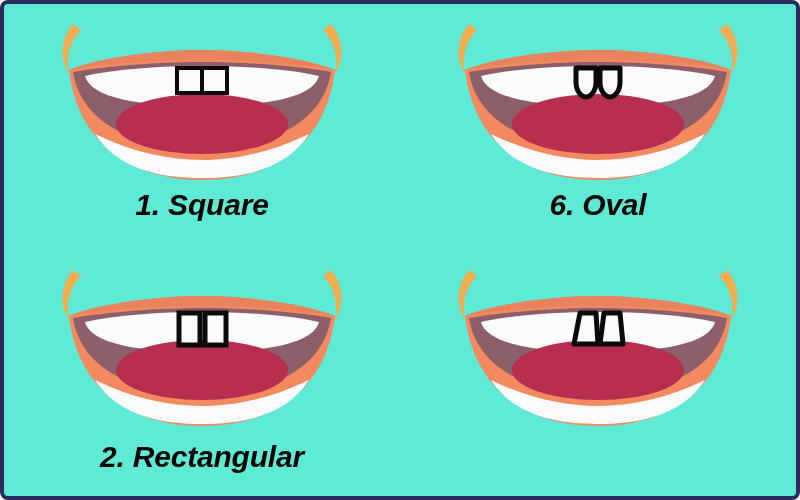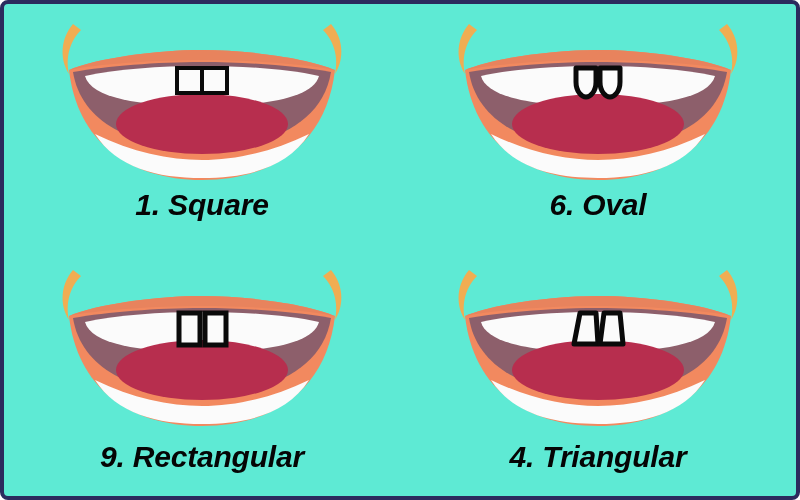--- a/index.html
+++ b/index.html
@@ -128,7 +128,7 @@
           <rect x="168" y="55" width="21" height="32" fill="#fbfbfb" stroke="#0a0a0a" stroke-width="5"></rect>
         </g>
       </svg>
-      <div class="panel-label">9. Rectangular</div>
+      <div class="panel-label">2. Rectangular</div>
     </div>
 
     <div class="panel panel-row2">

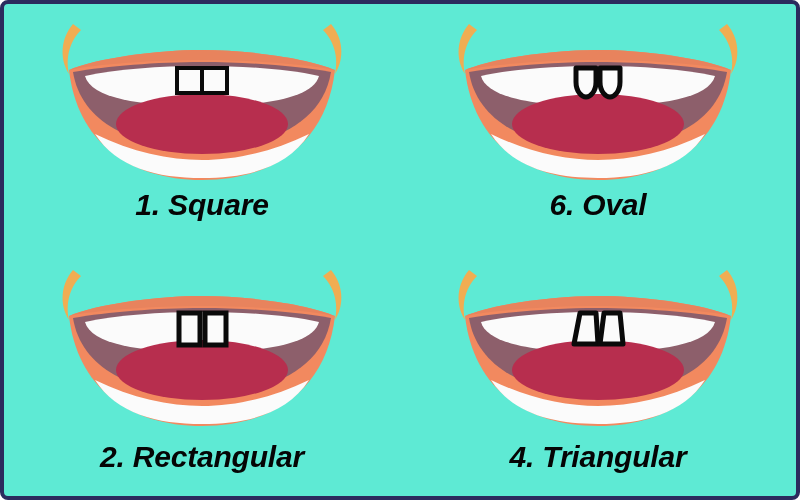--- a/index.html
+++ b/index.html
@@ -147,7 +147,6 @@
           <path d="M171 55 H187 L190 86 H167 Z" fill="#fbfbfb" stroke="#0a0a0a" stroke-width="5" stroke-linejoin="round"></path>
         </g>
       </svg>
-      <div class="panel-label">4. Triangular</div>
     </div>
 
   </div>

